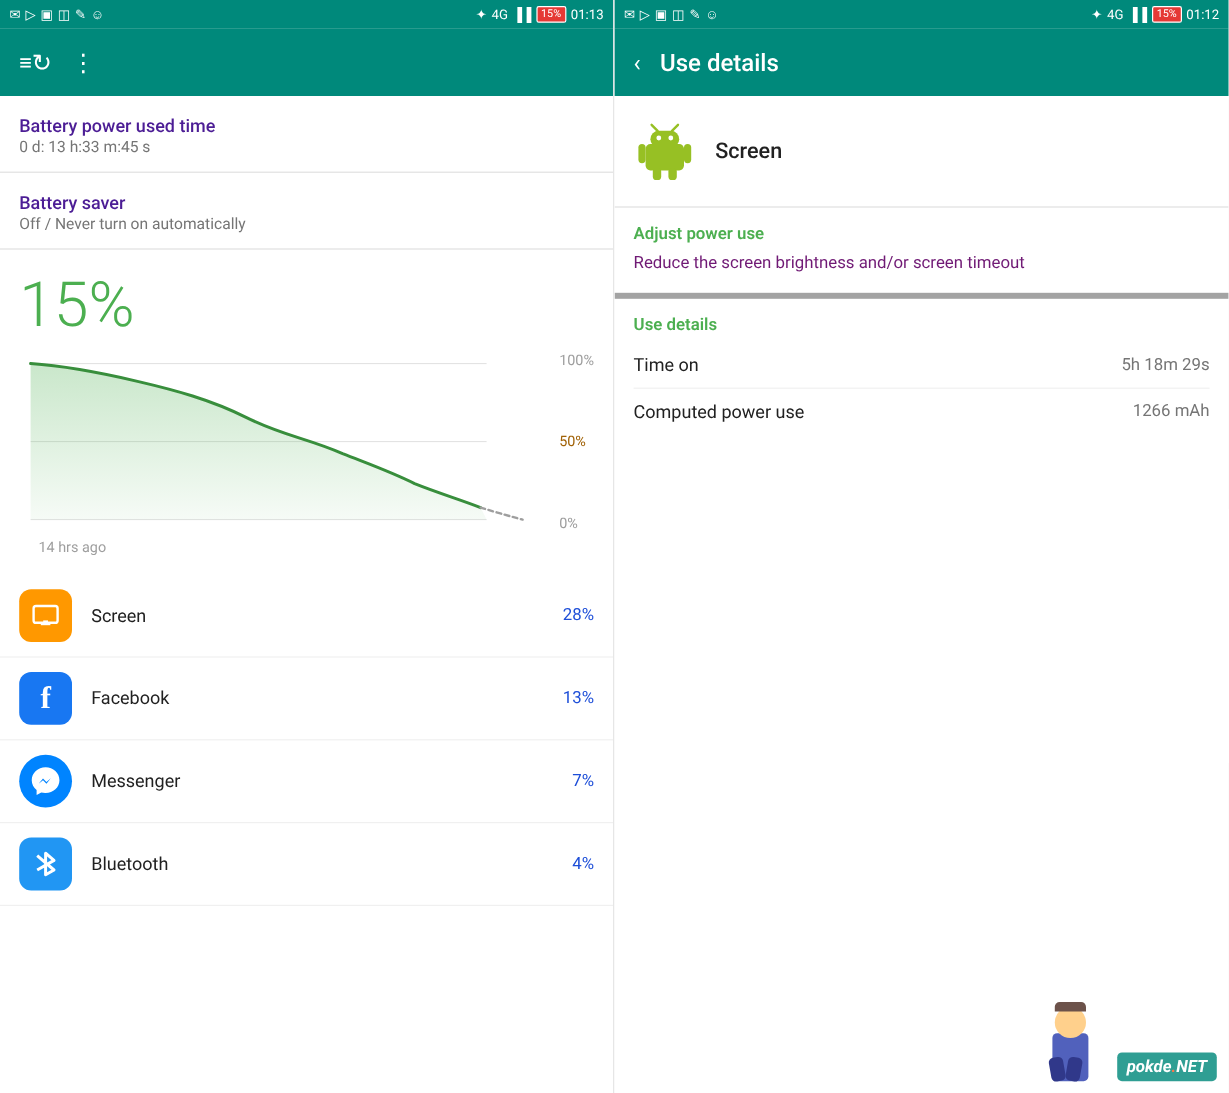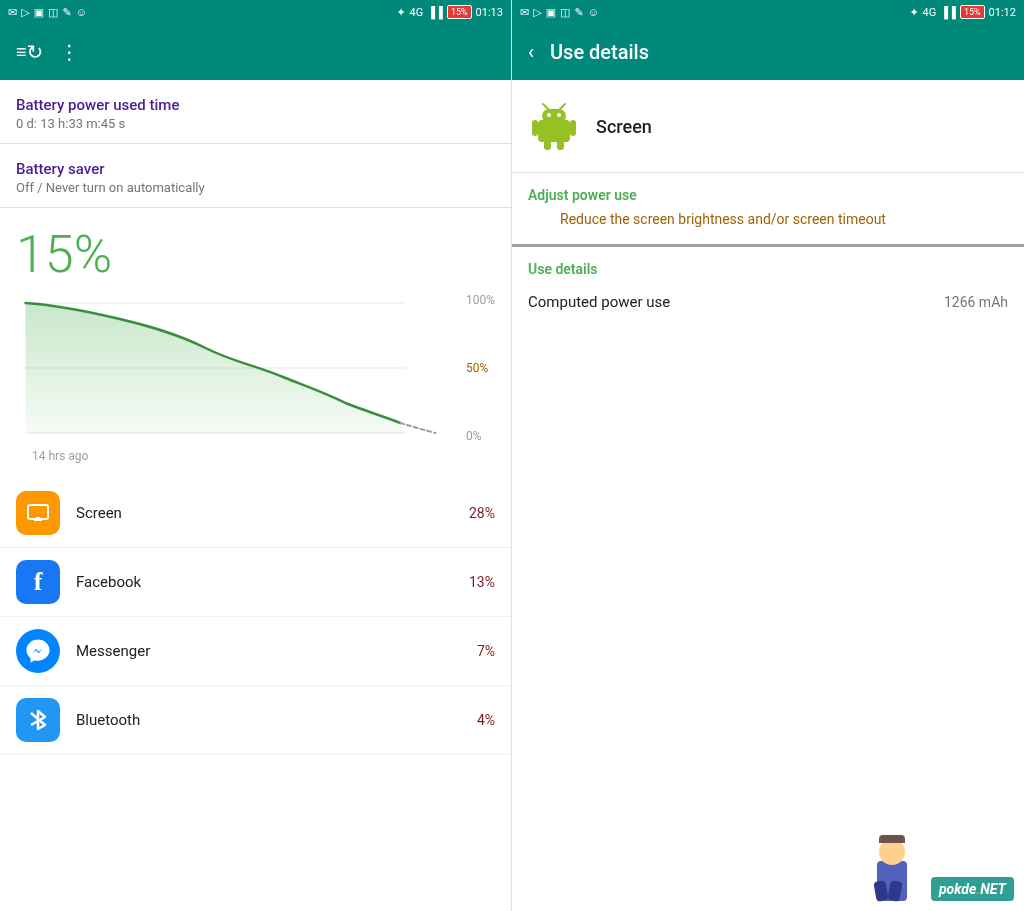--- a/index.html
+++ b/index.html
@@ -212,7 +212,7 @@
 
     .details-section {
       padding: 14px 16px;
-      border-bottom: 3px solid #a3a3a3;
+      border-bottom: 5px solid #a3a3a3;
     }
     .details-section-title {
       font-size: 14px;

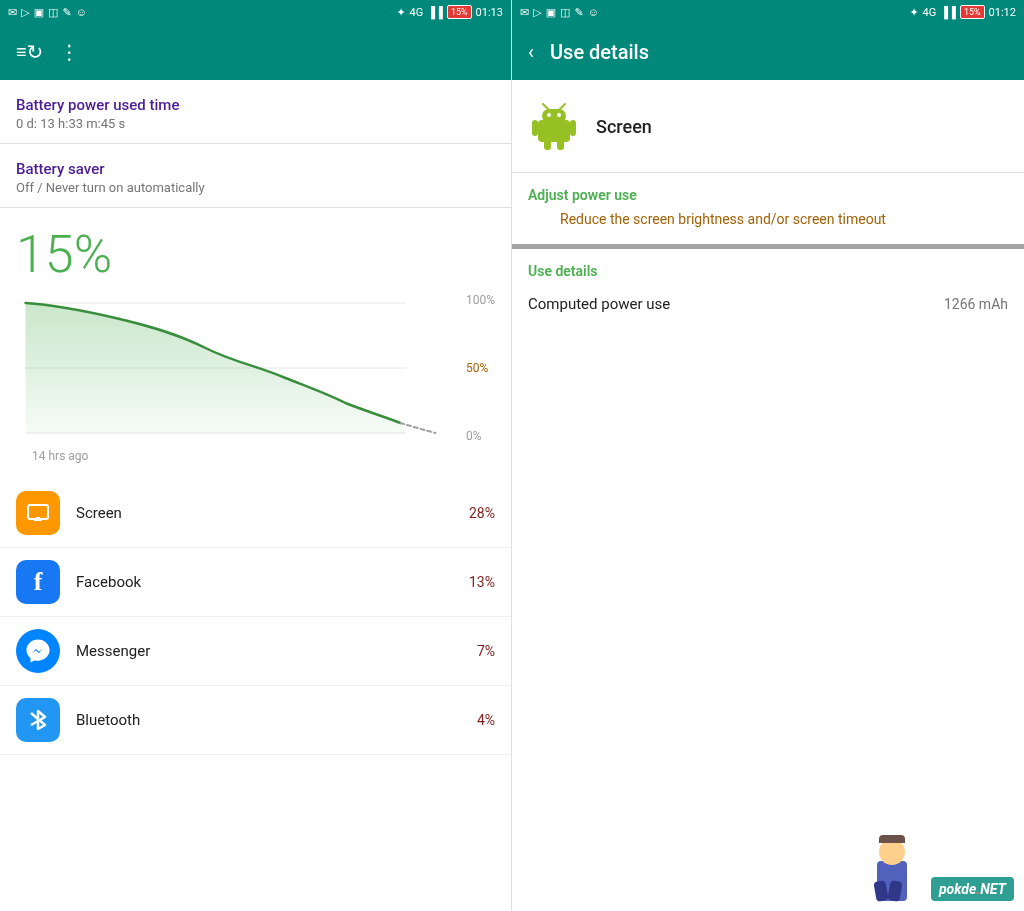--- a/index.html
+++ b/index.html
@@ -222,9 +222,8 @@
     }
     .details-section-text {
       font-size: 14px;
-      color: #a16207;
+      color: #701a75;
       line-height: 1.5;
-      margin-left: 32px;
     }
 
     .details-row {

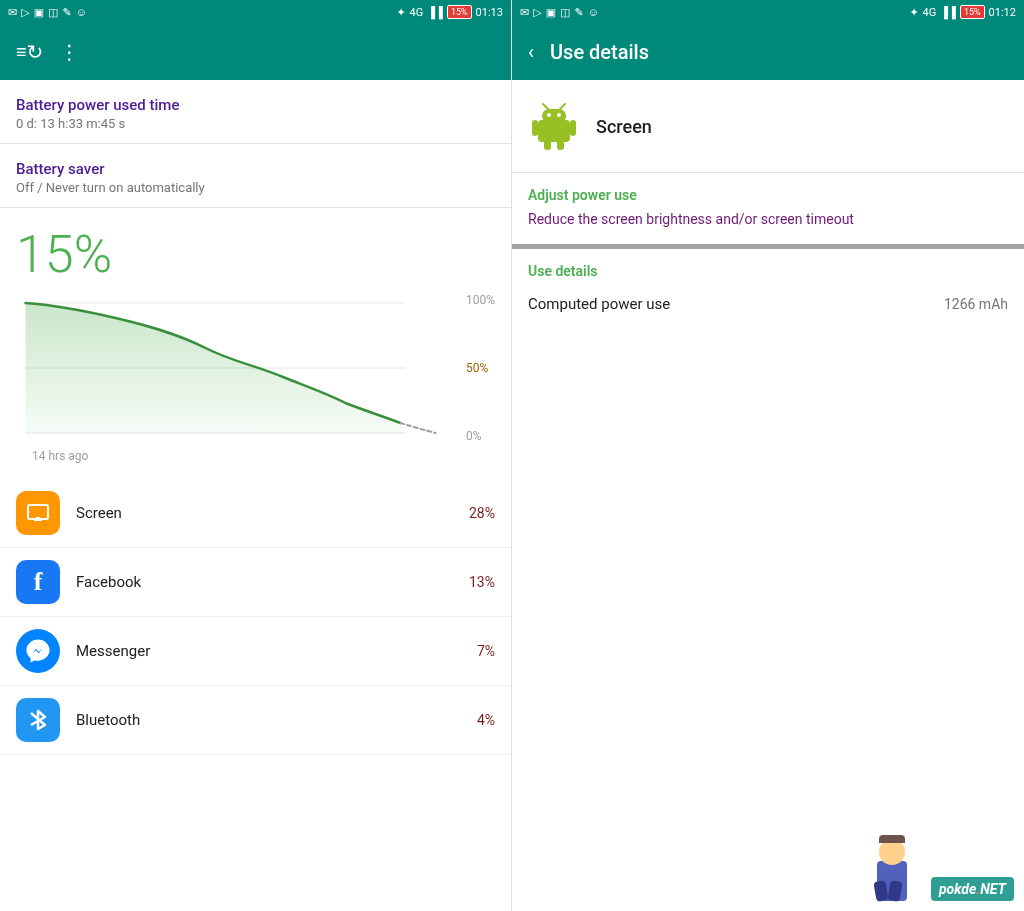--- a/index.html
+++ b/index.html
@@ -445,6 +445,10 @@
 
     <div class="details-data-section">
       <div class="details-row">
+        <span class="details-row-label">Time on</span>
+        <span class="details-row-value">5h 18m 29s</span>
+      </div>
+      <div class="details-row">
         <span class="details-row-label">Computed power use</span>
         <span class="details-row-value">1266 mAh</span>
       </div>

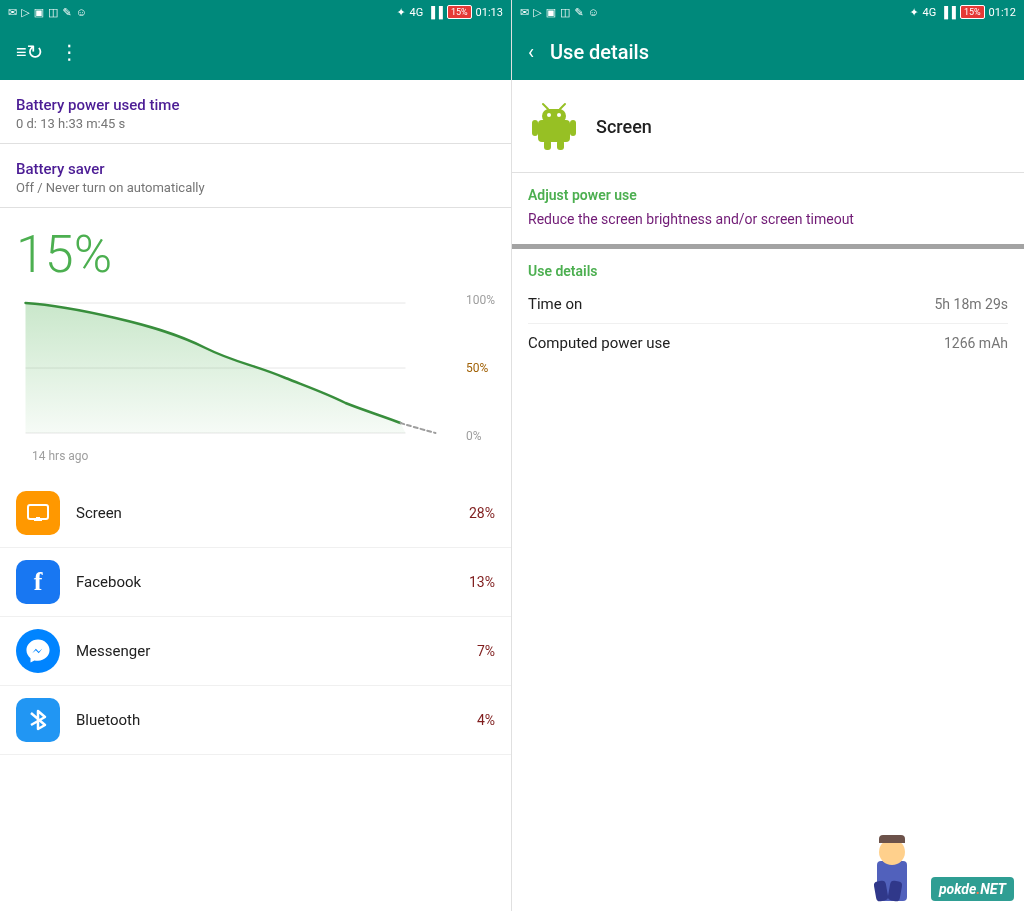--- a/index.html
+++ b/index.html
@@ -177,7 +177,7 @@
     }
     .app-percent {
       font-size: 14px;
-      color: #7f1d1d;
+      color: #1d4ed8;
     }
 
     

